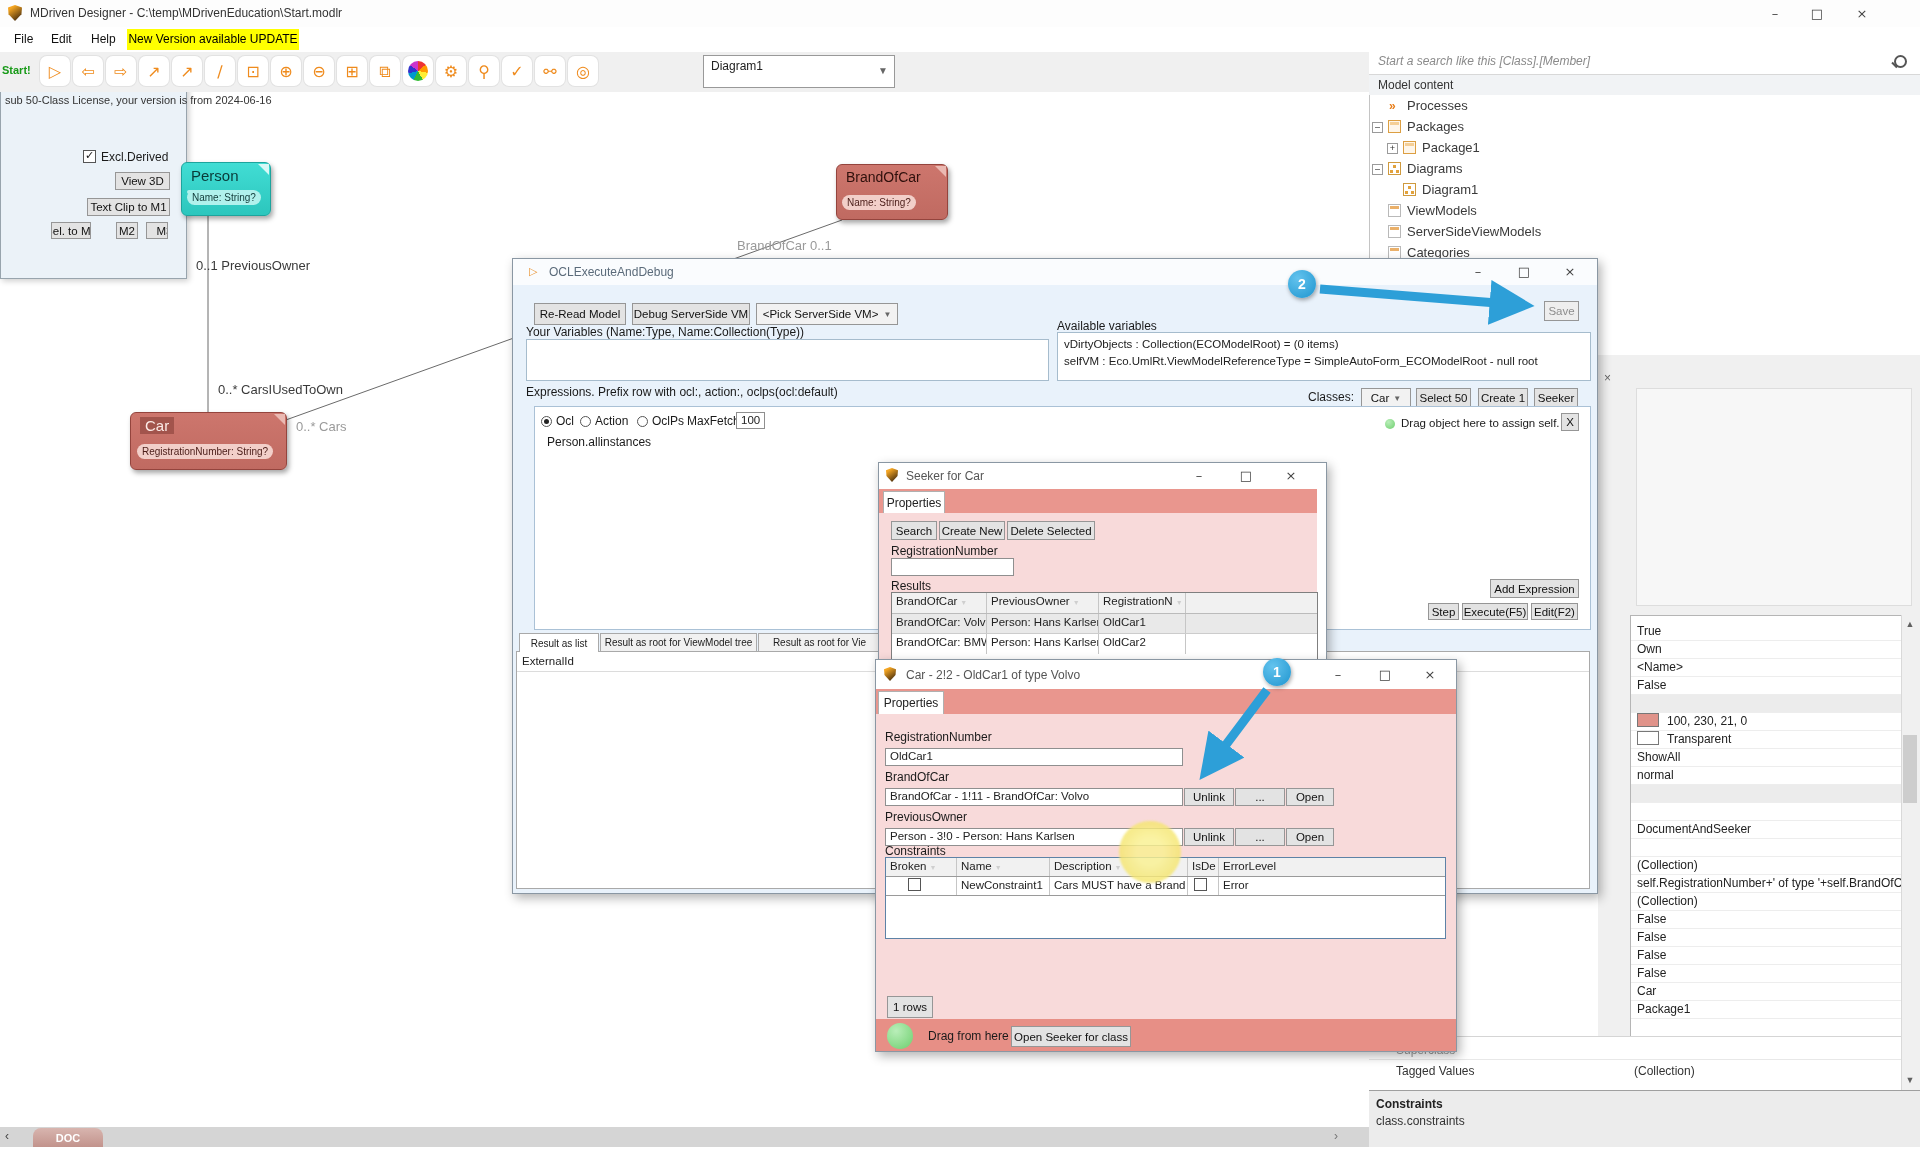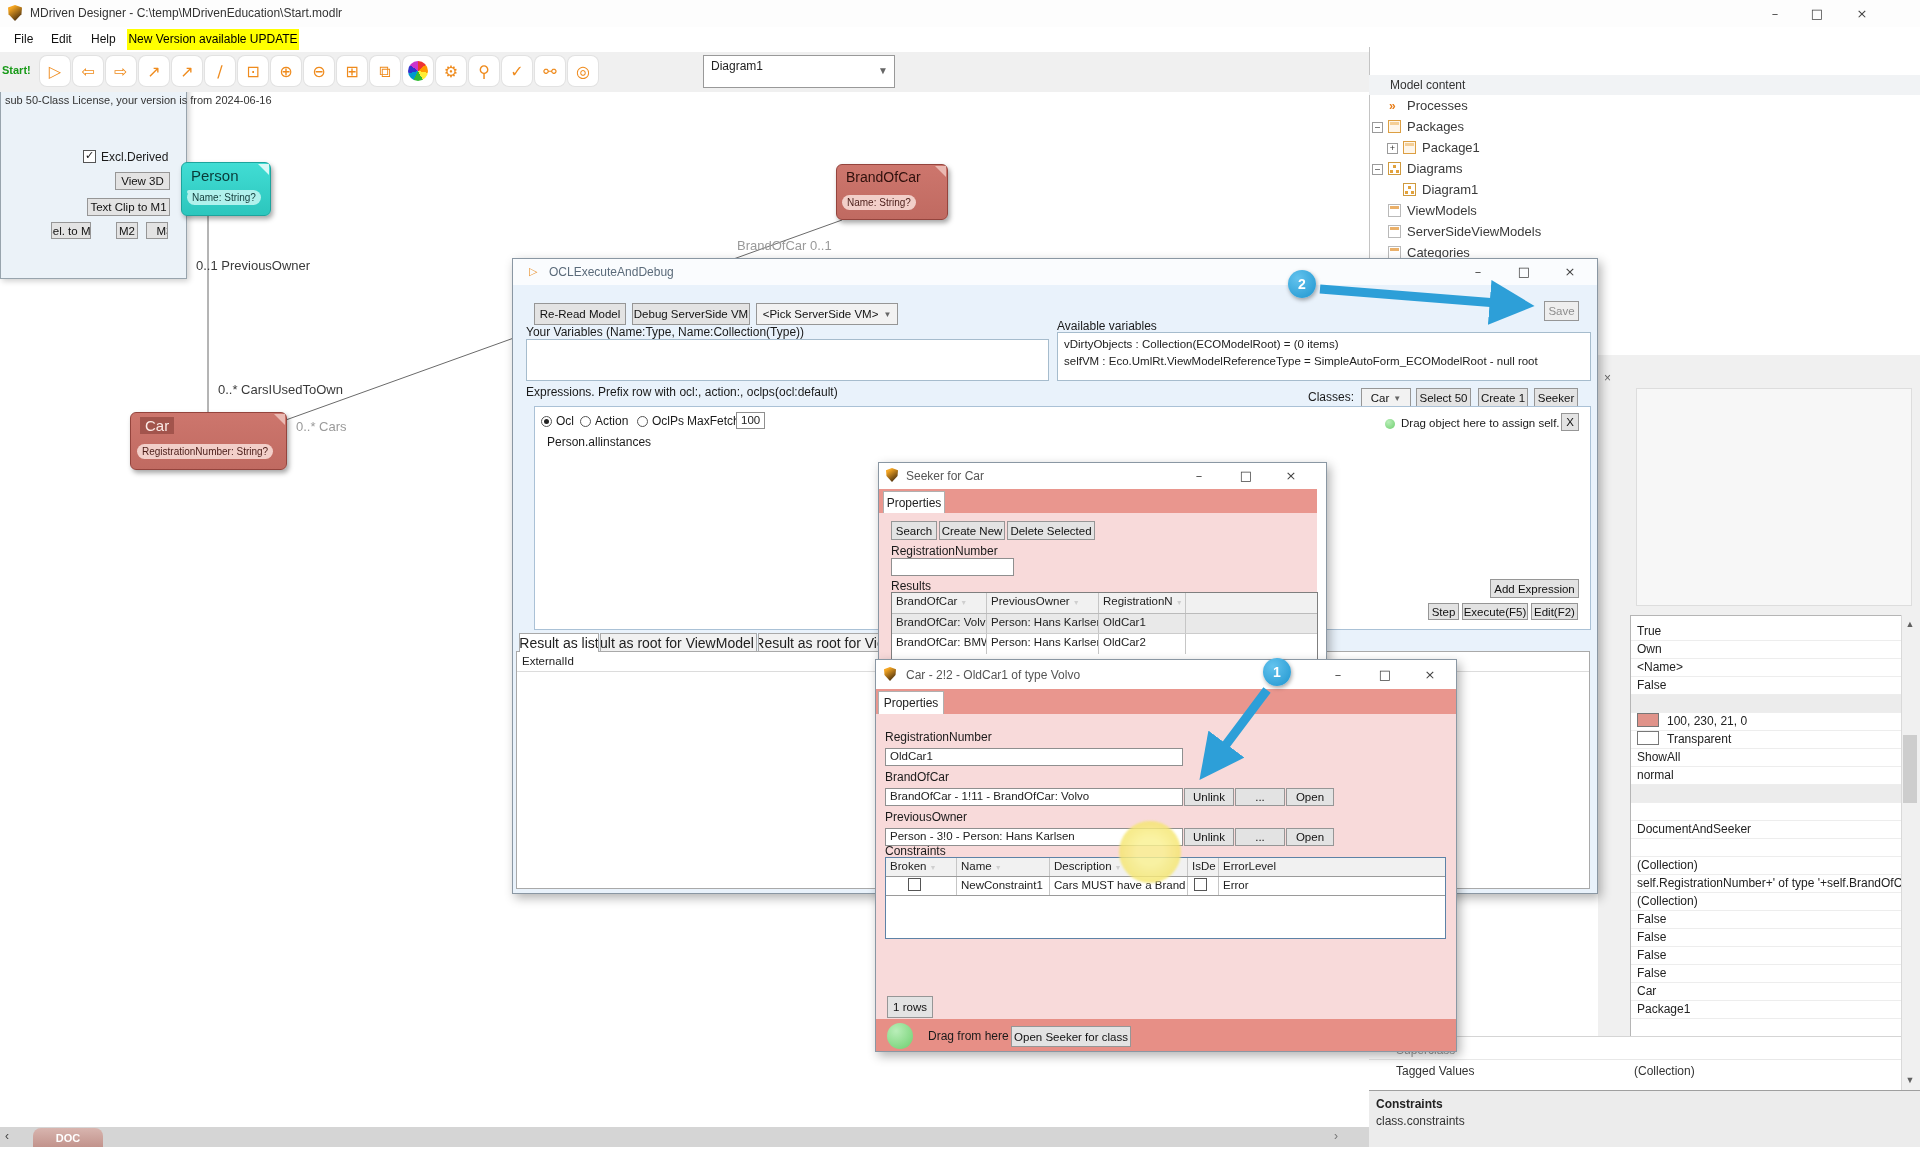--- a/index.html
+++ b/index.html
@@ -190,6 +190,11 @@
   </div>
 
   <div id="sidebar-bg" class="abs"></div>
+  <div id="searchrow" class="abs">
+    <div class="abs nw" style="left:9px;top:7px;font-style:italic;color:#8a8a8a;">Start a search like this [Class].[Member]</div>
+    <span class="abs" style="left:525px;top:8px;width:9px;height:9px;border:2px solid #555;border-radius:50%;"></span>
+    <span class="abs" style="left:522px;top:17px;width:7px;height:2px;background:#555;transform:rotate(45deg);"></span>
+  </div>
   <div id="modelcontent" class="abs">
     <span class="abs nw" style="left:21px;top:3px;color:#333;">Model content</span>
   </div>

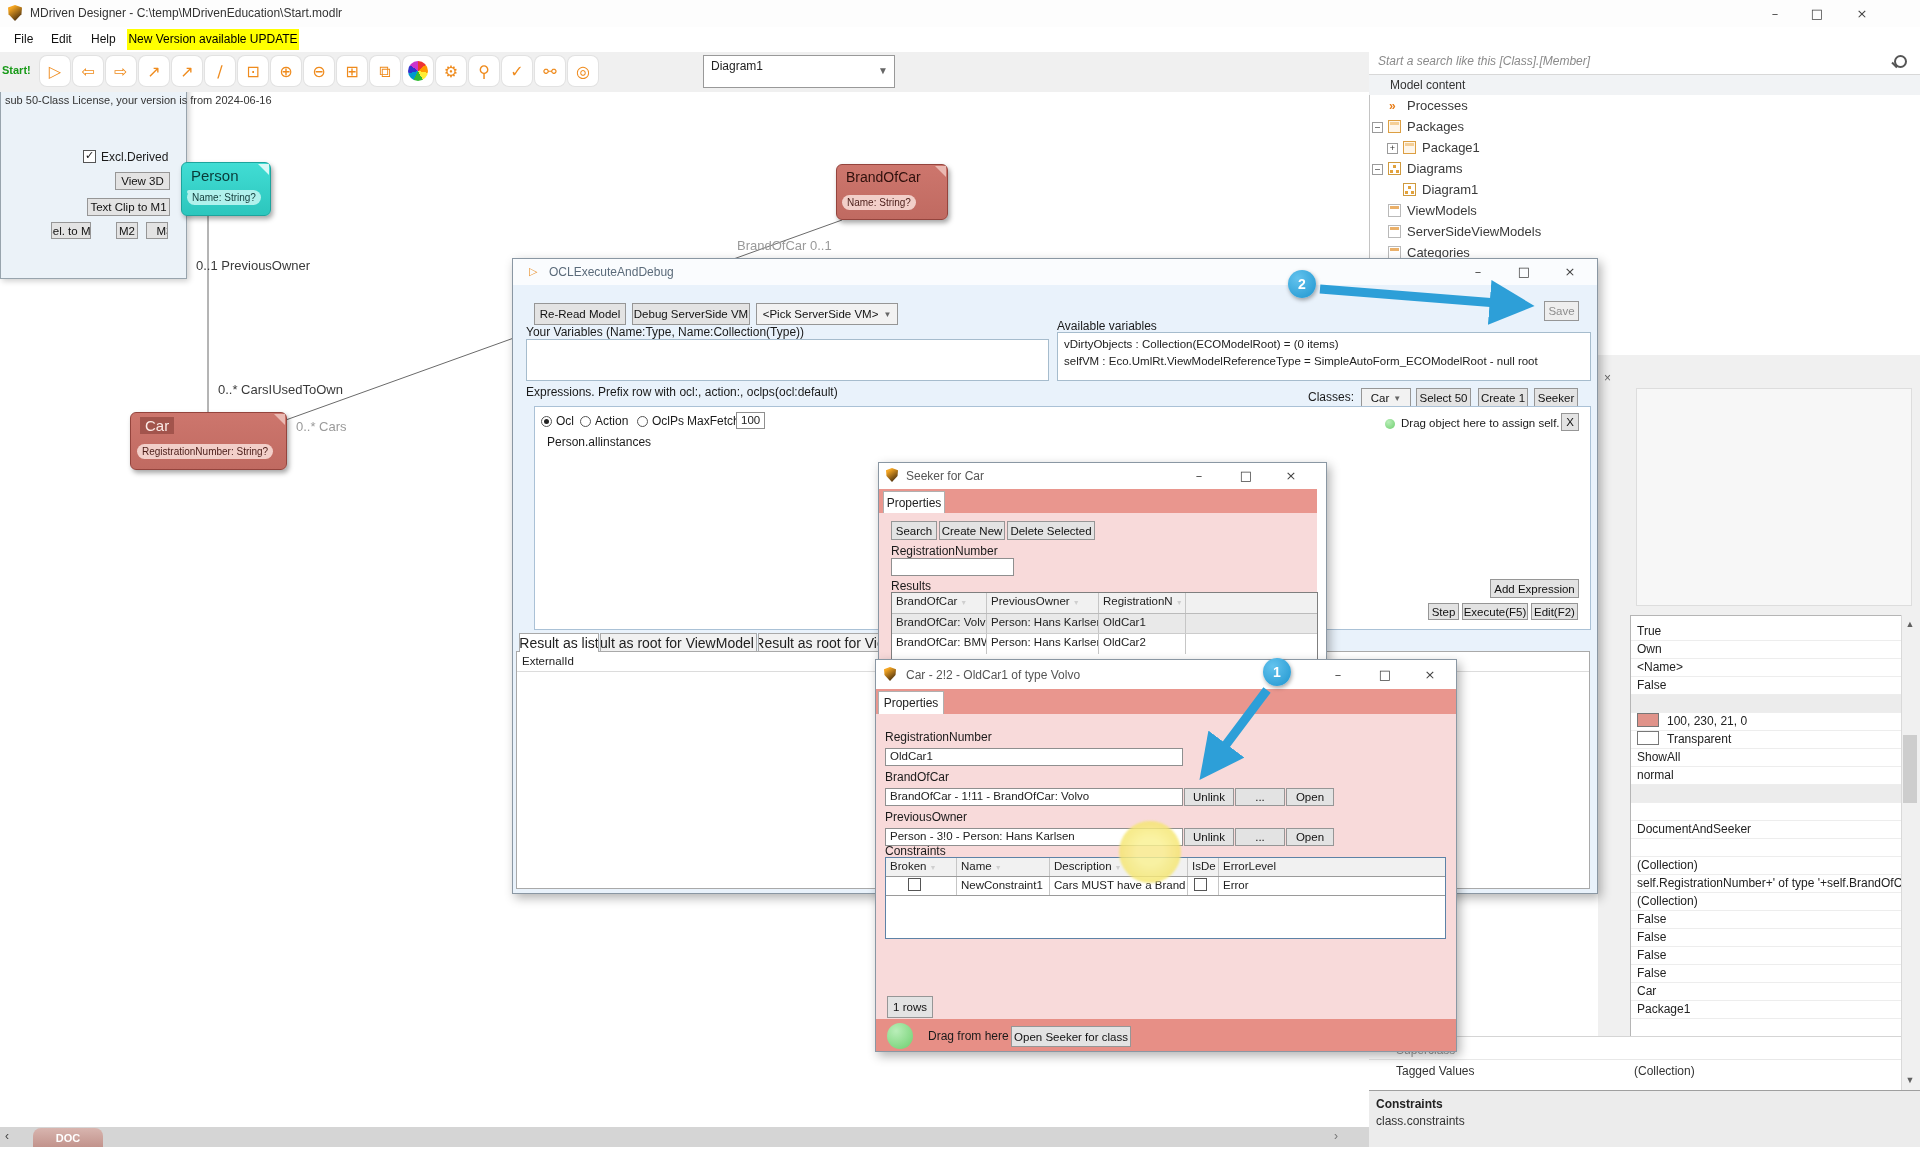--- a/index.html
+++ b/index.html
@@ -196,7 +196,7 @@
     <span class="abs" style="left:522px;top:17px;width:7px;height:2px;background:#555;transform:rotate(45deg);"></span>
   </div>
   <div id="modelcontent" class="abs">
-    <span class="abs nw" style="left:21px;top:3px;color:#333;">Model content</span>
+    <span class="abs nw" style="left:9px;top:3px;color:#333;">Model content</span>
   </div>
 
   <div class="trow" style="left:1407px;top:98px;">Processes</div>

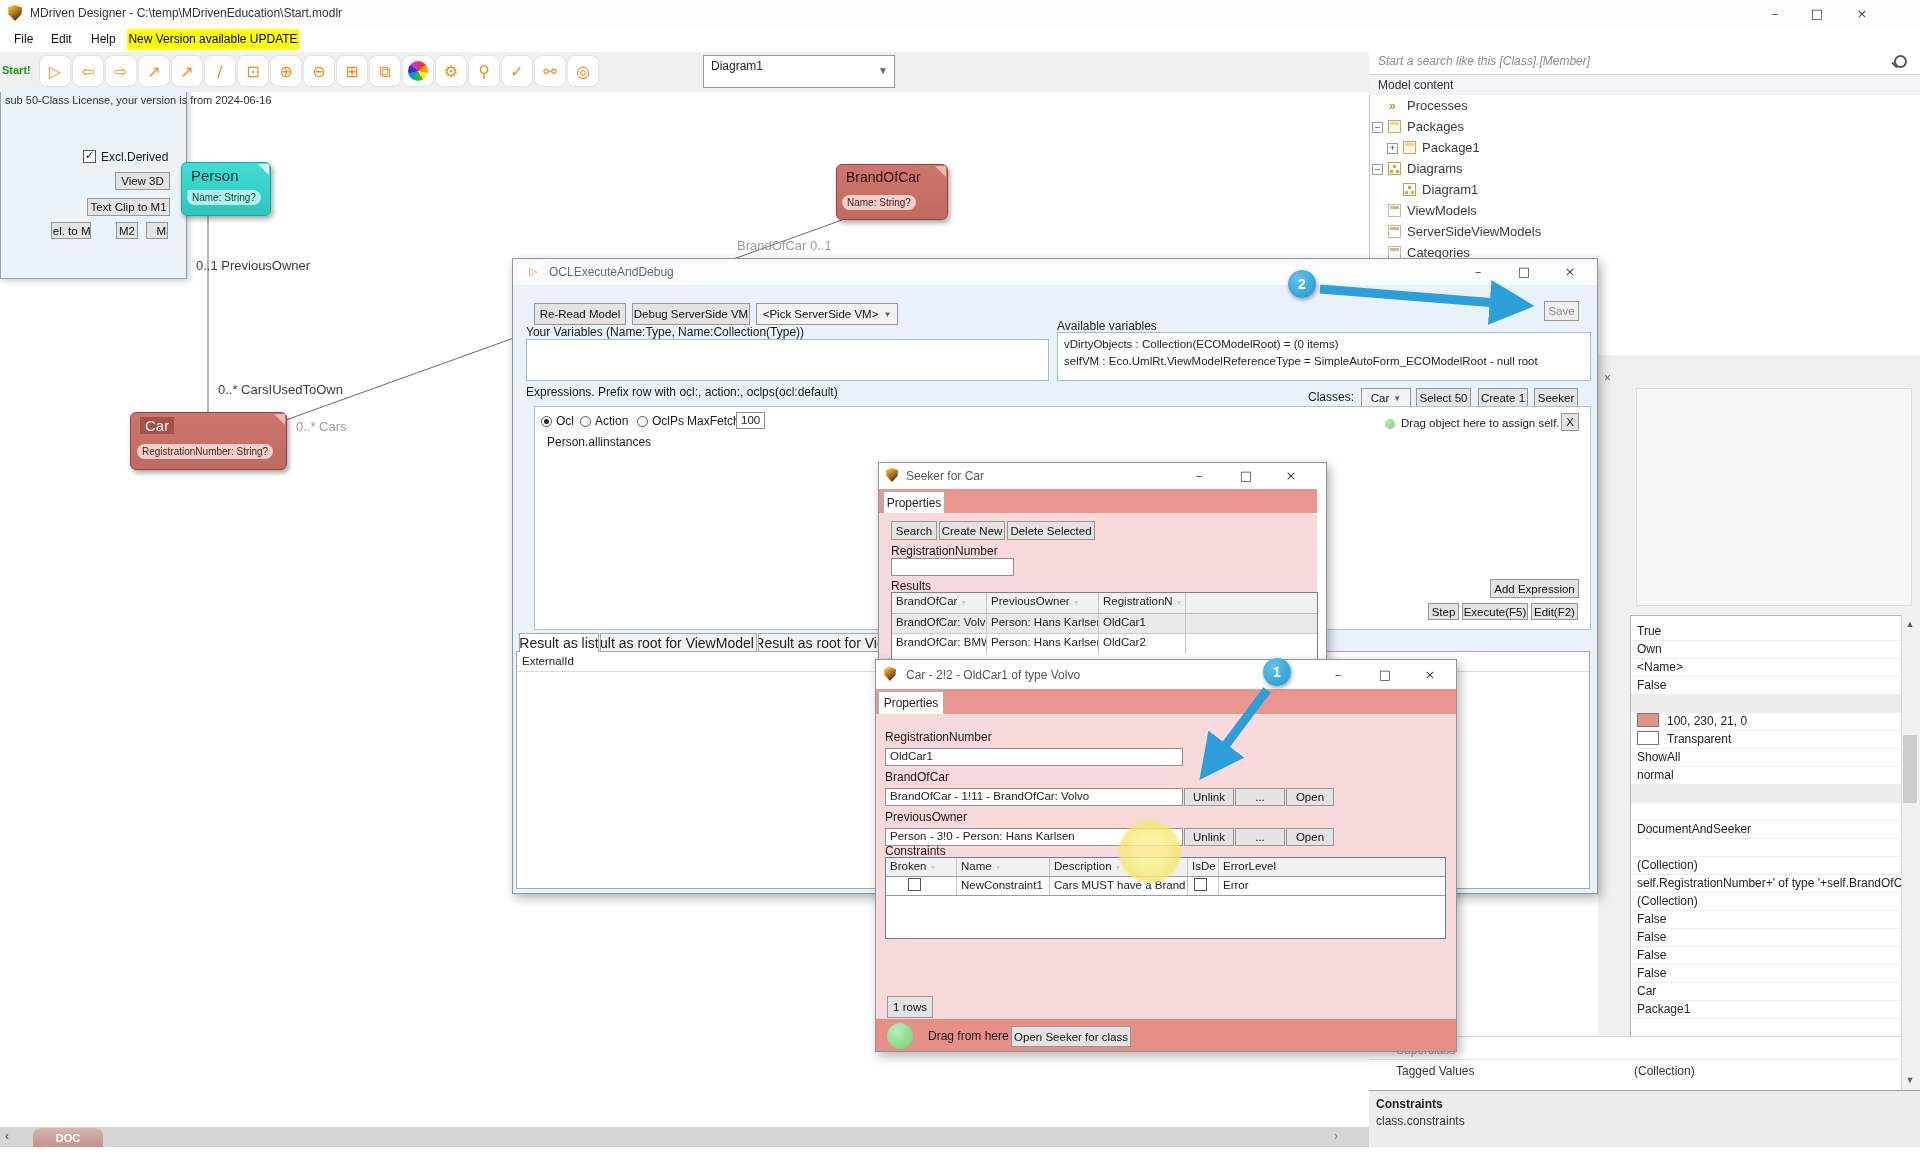--- a/index.html
+++ b/index.html
@@ -56,7 +56,7 @@
   .wtitle{position:absolute;font-size:12px;color:#5b6b7a;}
   #oclexp{position:absolute;left:21px;top:147px;width:1057px;height:224px;background:#fff;border:1px solid #aac1d6;box-sizing:border-box;}
   .octab{position:absolute;top:374px;height:19px;border:1px solid #a9a9a9;background:#f1f1f1;box-sizing:border-box;
-         font-size:14px;display:flex;align-items:center;justify-content:center;overflow:hidden;white-space:nowrap;}
+         font-size:10px;display:flex;align-items:center;justify-content:center;overflow:hidden;white-space:nowrap;}
   .octab.active{background:#fff;border-bottom:none;z-index:2;}
   #oclresults{position:absolute;left:3px;top:392px;width:1074px;height:238px;background:#fff;border:1px solid #a9a9a9;box-sizing:border-box;}
   

